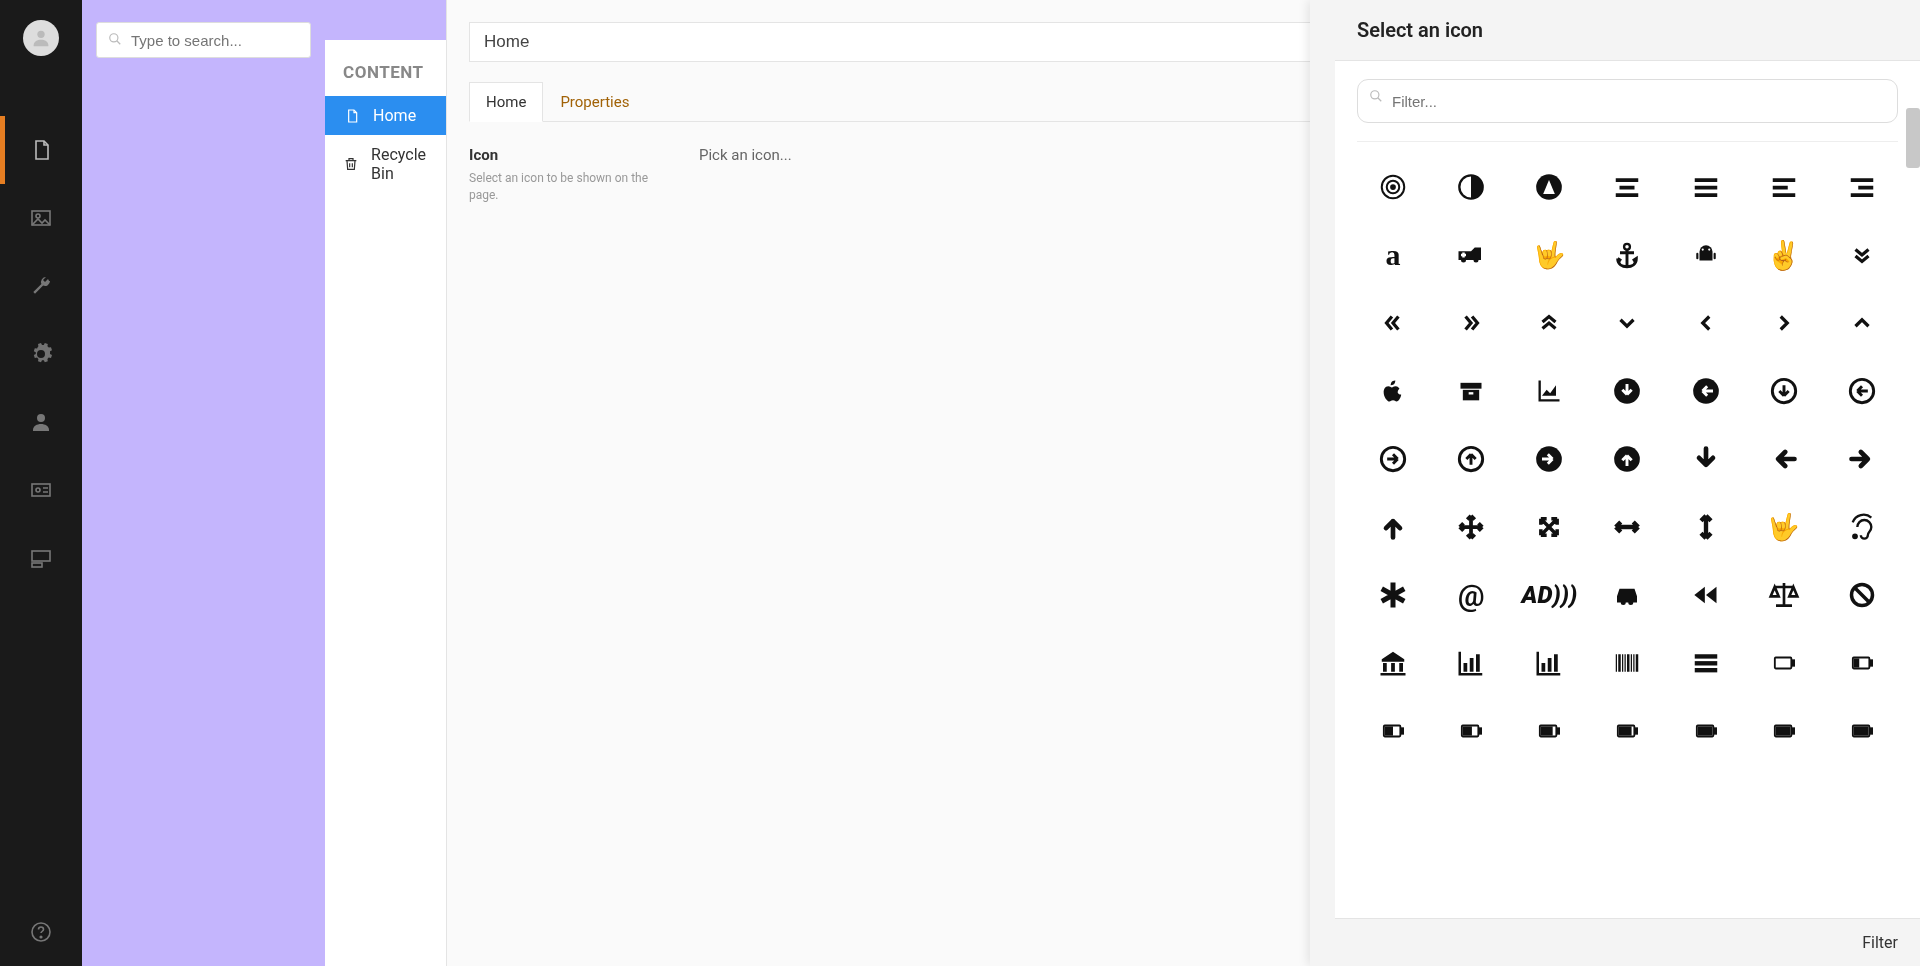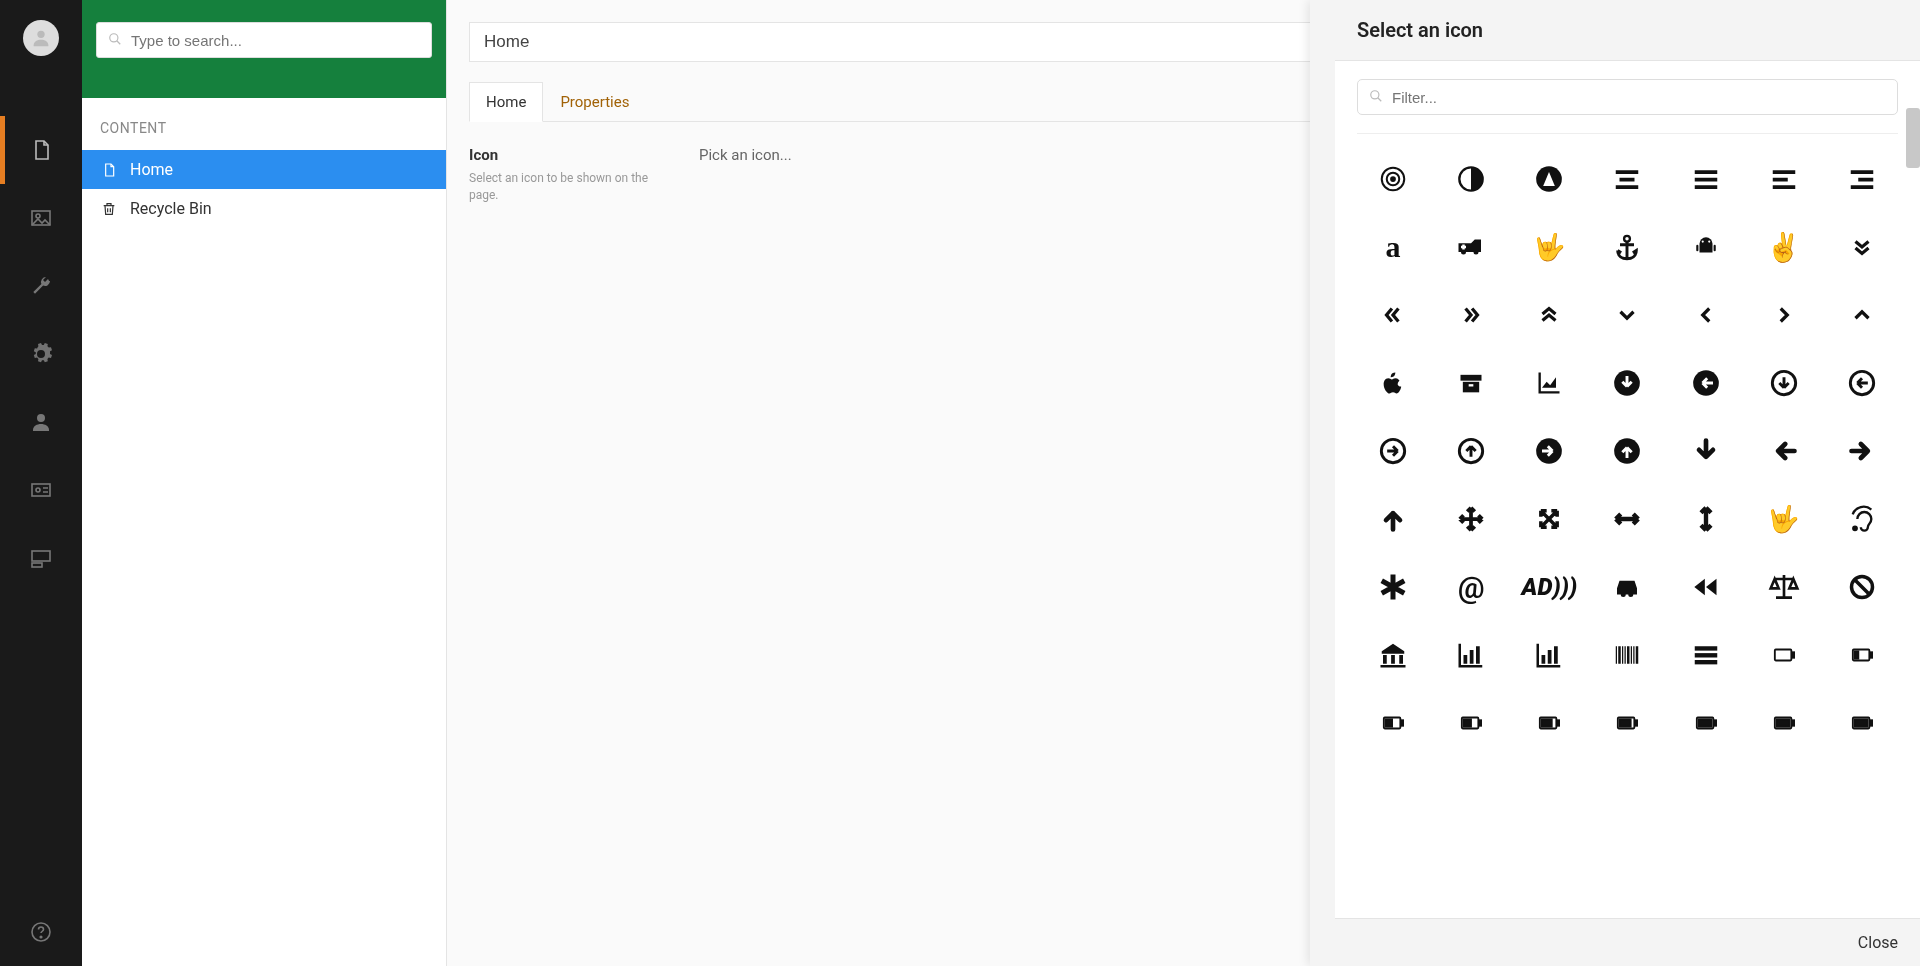--- a/index.html
+++ b/index.html
@@ -16,7 +16,7 @@
   svg { display:block; }
 
   
-  .tree { width:365px;background:#15803d;display:flex;flex-direction:column; border-right:1px solid #e4e4e4;}
+  .tree { width:365px;background:#c4b5fd;display:flex;flex-direction:row; border-right:1px solid #e4e4e4;}
   .search-wrap{padding:22px 14px 0 14px;}
   .search { width:100%;height:36px;border:1px solid #ddd;border-radius:3px;padding:0 12px 0 34px;font-size:15px;color:#666;background:#fff; }
   .search-wrap{position:relative;}

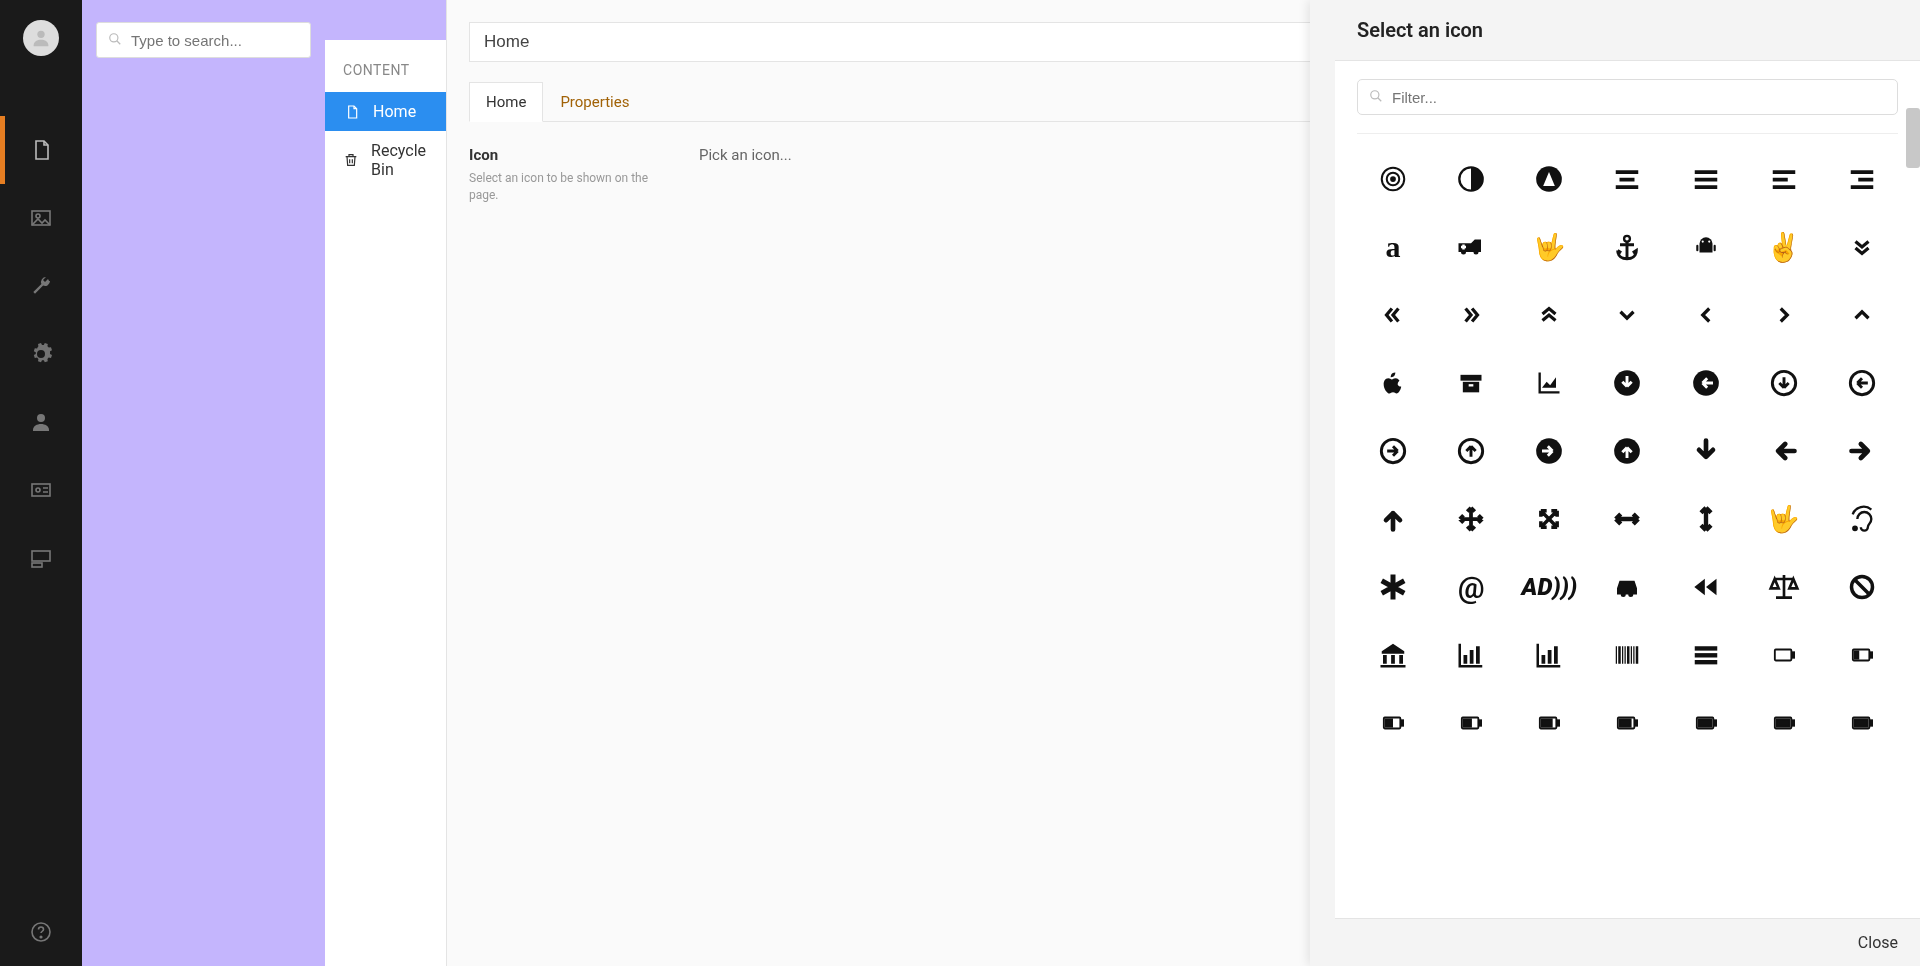--- a/index.html
+++ b/index.html
@@ -22,7 +22,7 @@
   .search-wrap{position:relative;}
   .search-wrap .sicon{position:absolute;left:26px;top:32px;color:#bbb;}
   .tree-body{background:#fff;margin-top:40px;flex:1;}
-  .section-label{font-size:14px;font-weight:400;color:#888;letter-spacing:0.5px;padding:22px 18px 14px 18px;}
+  .section-label{font-size:17px;font-weight:700;color:#888;letter-spacing:0.5px;padding:22px 18px 14px 18px;}
   .node{display:flex;align-items:center;gap:12px;padding:10px 18px;font-size:16px;color:#333;cursor:pointer;}
   .node.selected{background:#2b8ef0;color:#fff;}
   .node .nicon{width:18px;display:flex;justify-content:center;}

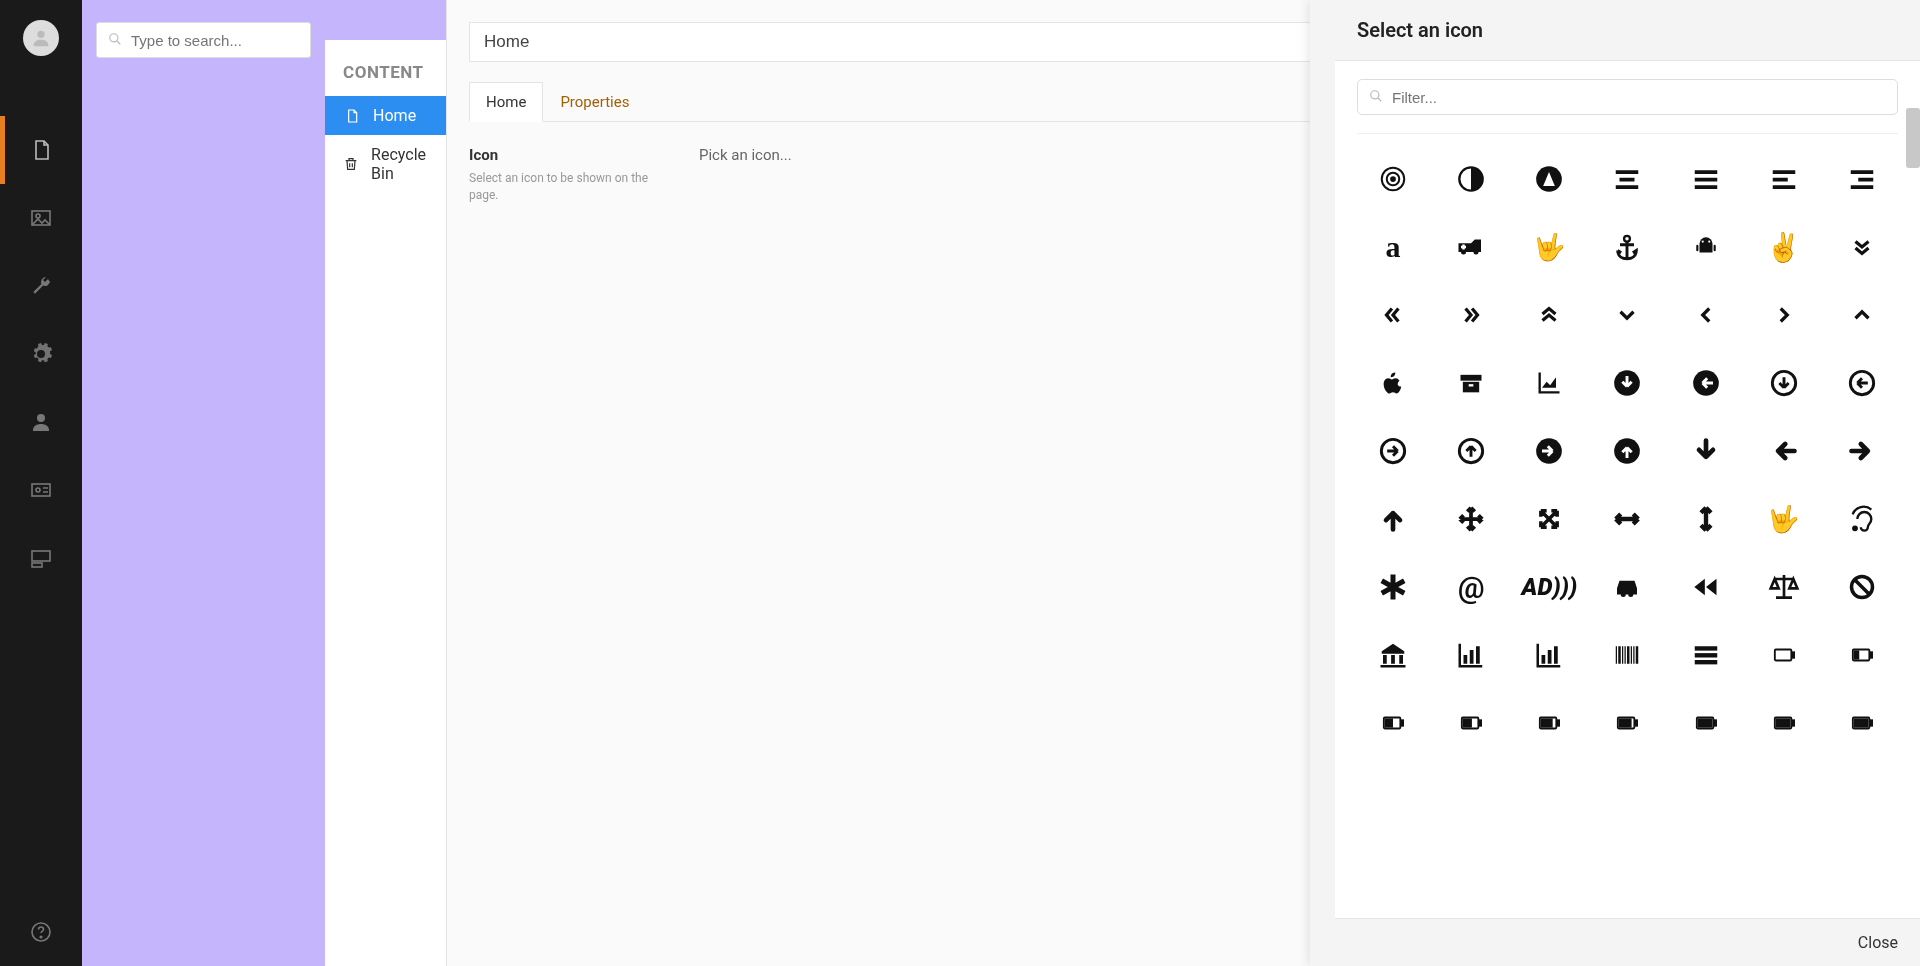--- a/index.html
+++ b/index.html
@@ -44,7 +44,7 @@
   .panel-header{padding:18px 22px;font-size:20px;font-weight:600;color:#222;}
   .panel-body{flex:1;overflow-y:auto;background:#fff;border-top:1px solid #e4e4e4;padding:18px 22px;}
   .filter-wrap{position:relative;margin-bottom:18px;}
-  .filter{width:100%;height:36px;border:1px solid #ddd;border-radius:5px;padding:0 12px 0 34px;font-size:15px;}
+  .filter{width:100%;height:44px;border:1px solid #ddd;border-radius:11px;padding:0 12px 0 34px;font-size:15px;}
   .filter-wrap .sicon{position:absolute;left:12px;top:10px;color:#bbb;}
   .divider{height:1px;background:#eee;margin:0 0 14px 0;}
   .icon-grid{display:grid;grid-template-columns:repeat(7,1fr);gap:6px;}

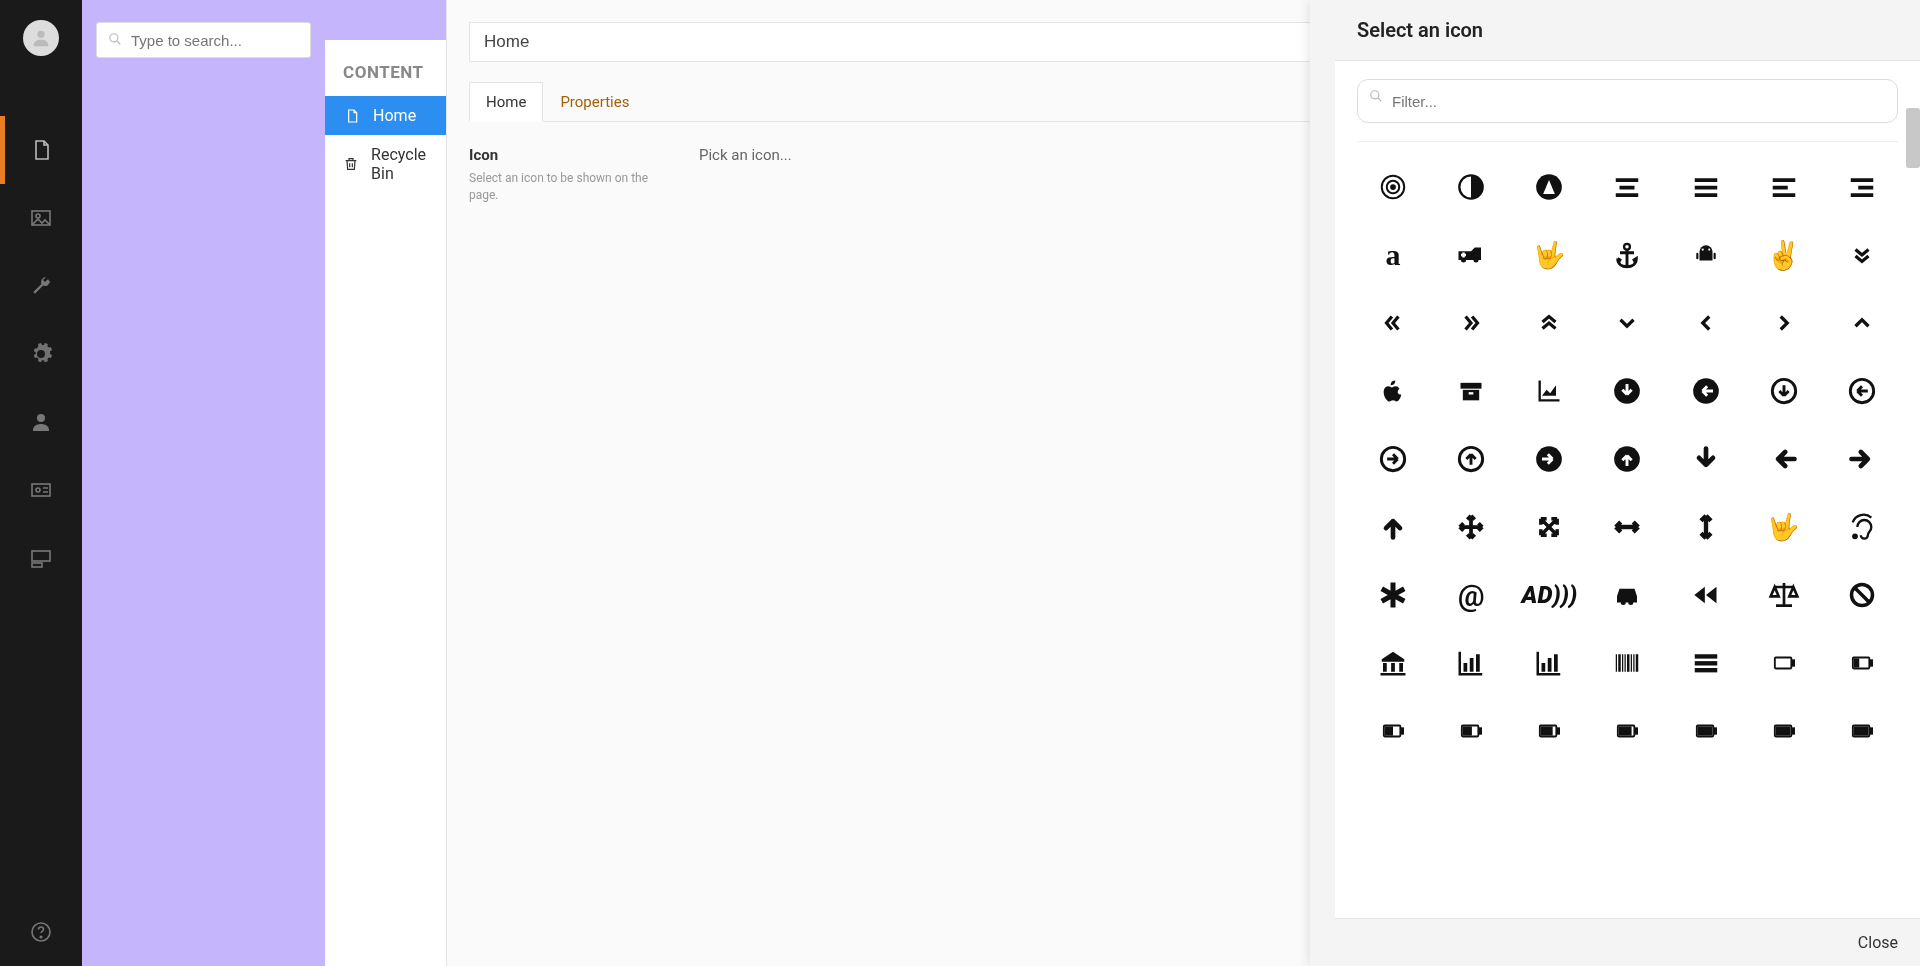--- a/index.html
+++ b/index.html
@@ -555,7 +555,7 @@
         </div>
     </div>
     <div class="panel-footer">
-      <span>Close</span>
+      <span>Filter</span>
     </div>
     <div class="panel-scrollbar"></div>
   </div>

